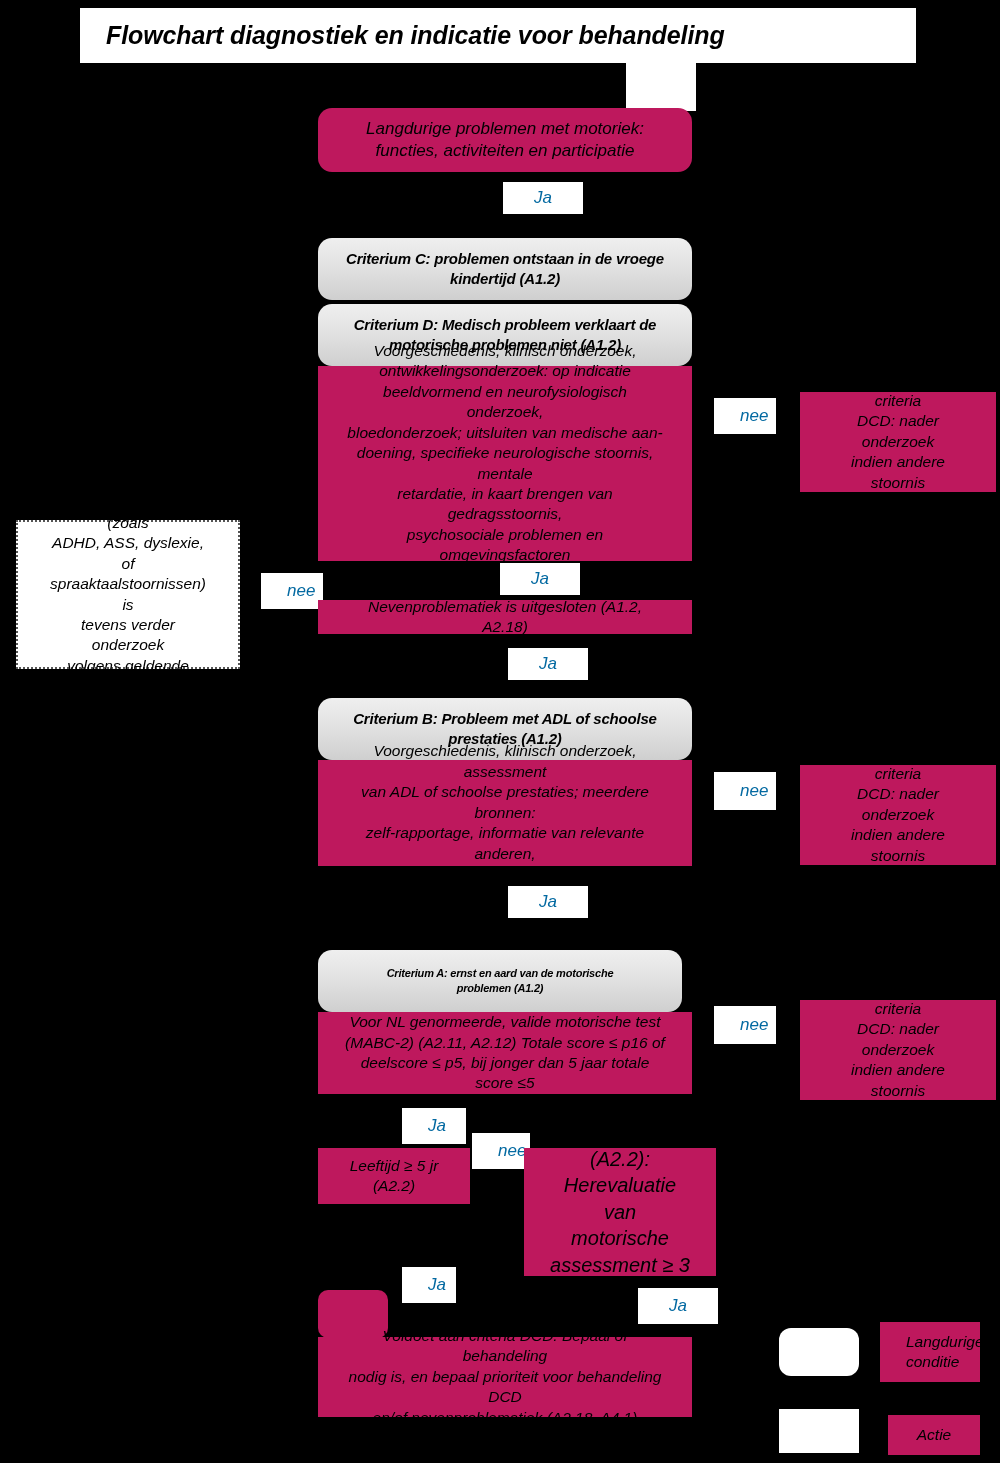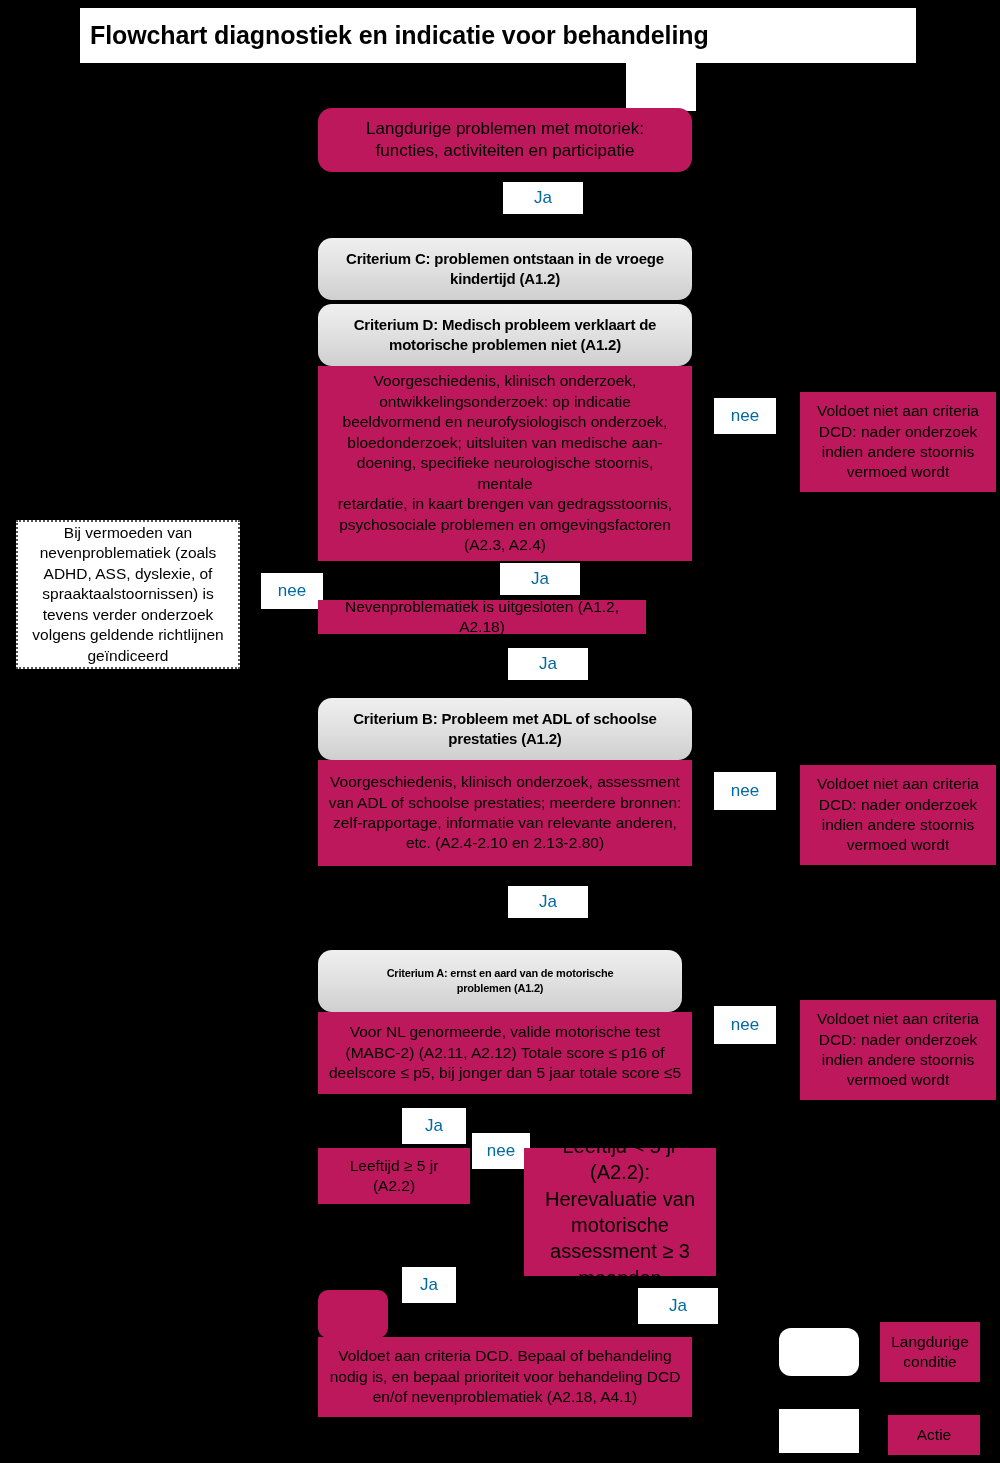--- a/index.html
+++ b/index.html
@@ -77,9 +77,10 @@
   .txt {
     display: block;
     width: 100%;
-    padding: 0 10px;
+    padding: 0 26px;
     box-sizing: border-box;
     white-space: pre-line;
+    font-style: italic;
   }
   .legend-swatch {
     position: absolute;

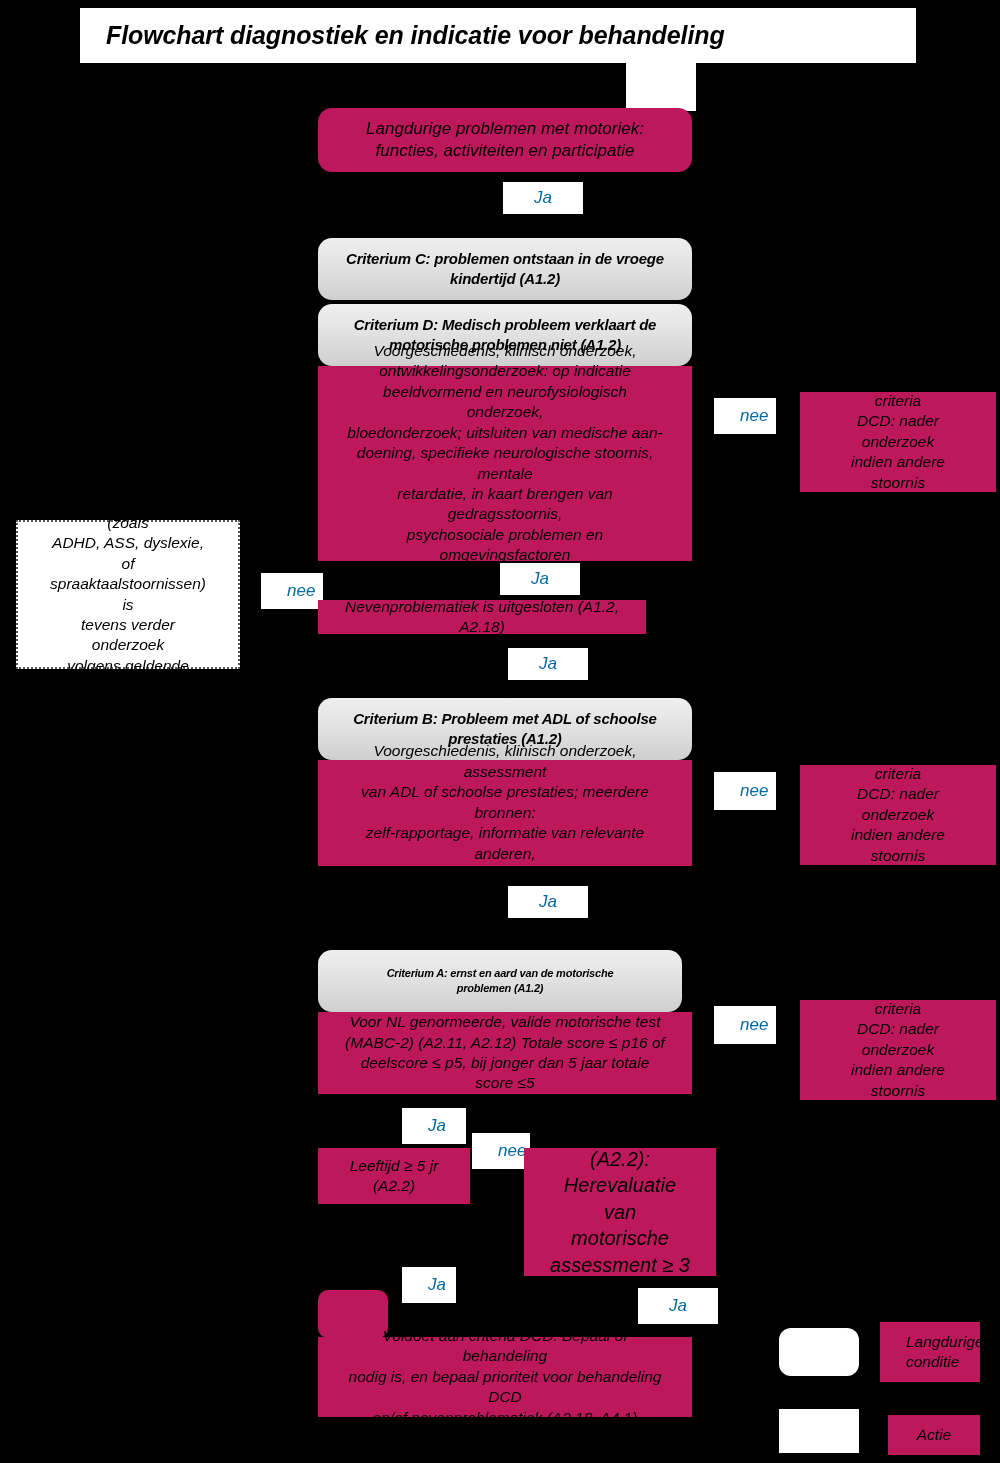--- a/index.html
+++ b/index.html
@@ -158,7 +158,7 @@
     <span class="txt">nee</span>
   </div>
 
-  <div class="node" style="left:318px; top:600px; width:328px; height:34px; font-size:15.5px;">
+  <div class="node" style="left:318px; top:600px; width:374px; height:34px; font-size:15.5px;">
     <span class="txt">Nevenproblematiek is uitgesloten (A1.2, A2.18)</span>
   </div>
 

